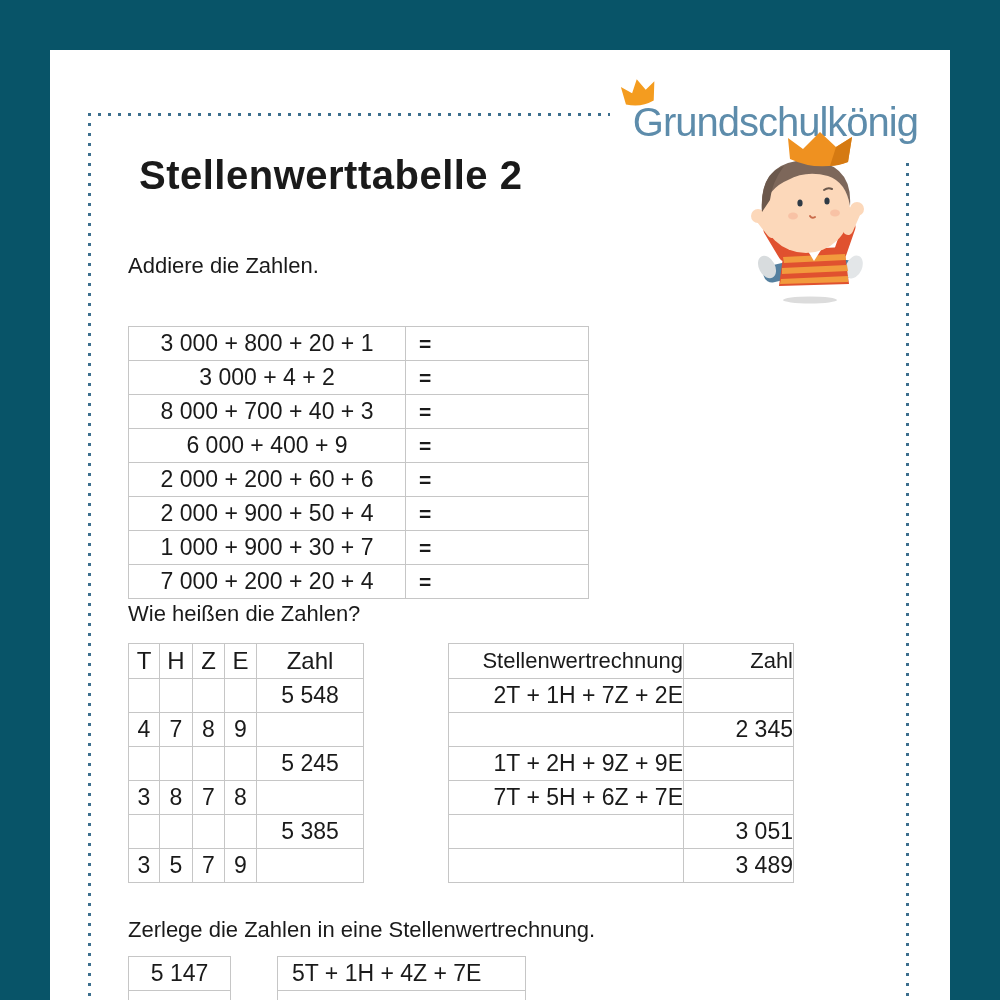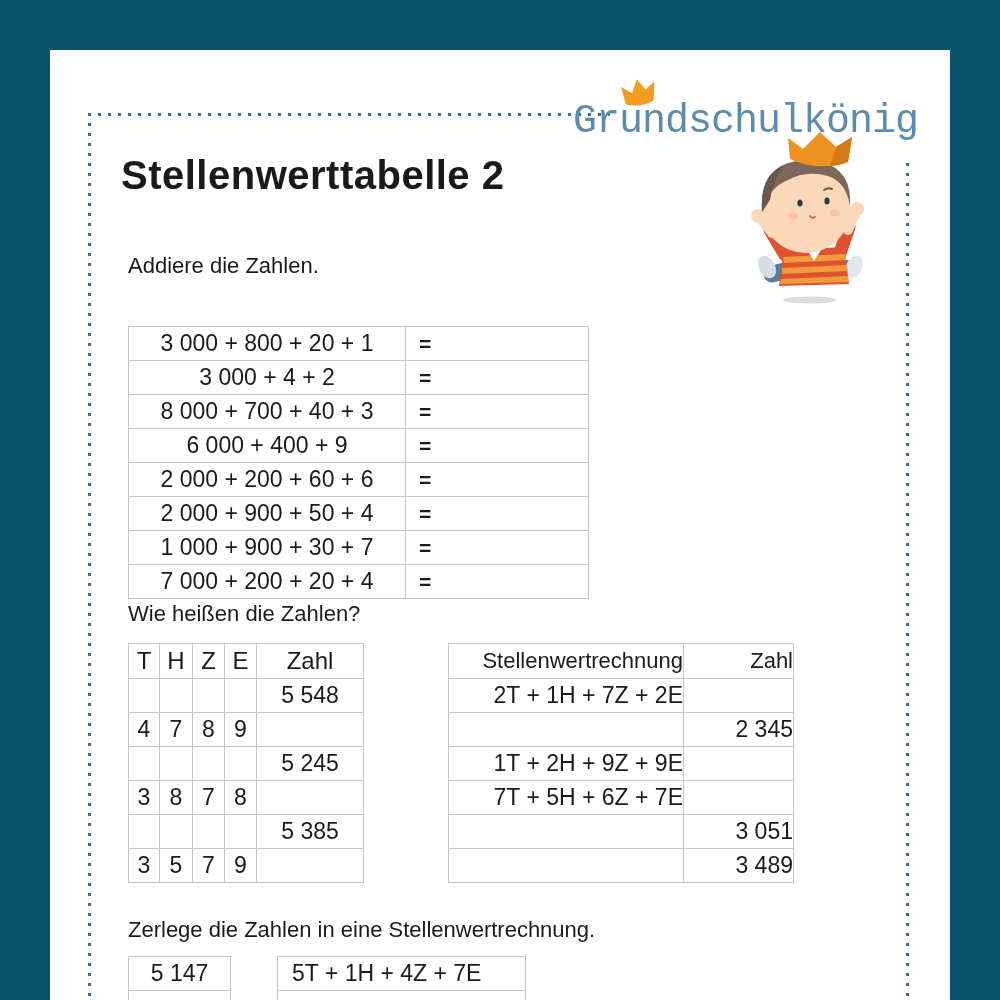--- a/index.html
+++ b/index.html
@@ -27,7 +27,7 @@
   .logo-patch{position:absolute;left:560px;top:36px;width:320px;height:70px;background:#fff;}
   .logo-text{
     position:absolute;left:0;top:48px;width:868px;text-align:right;
-    font-family:Liberation Mono, monospace;
+    font-family:Liberation Sans, sans-serif;
     font-size:40px;line-height:48px;color:#5d8cab;letter-spacing:-1px;white-space:nowrap;
   }
   .logo-crown{position:absolute;left:570px;top:26px;width:38px;height:32px;}

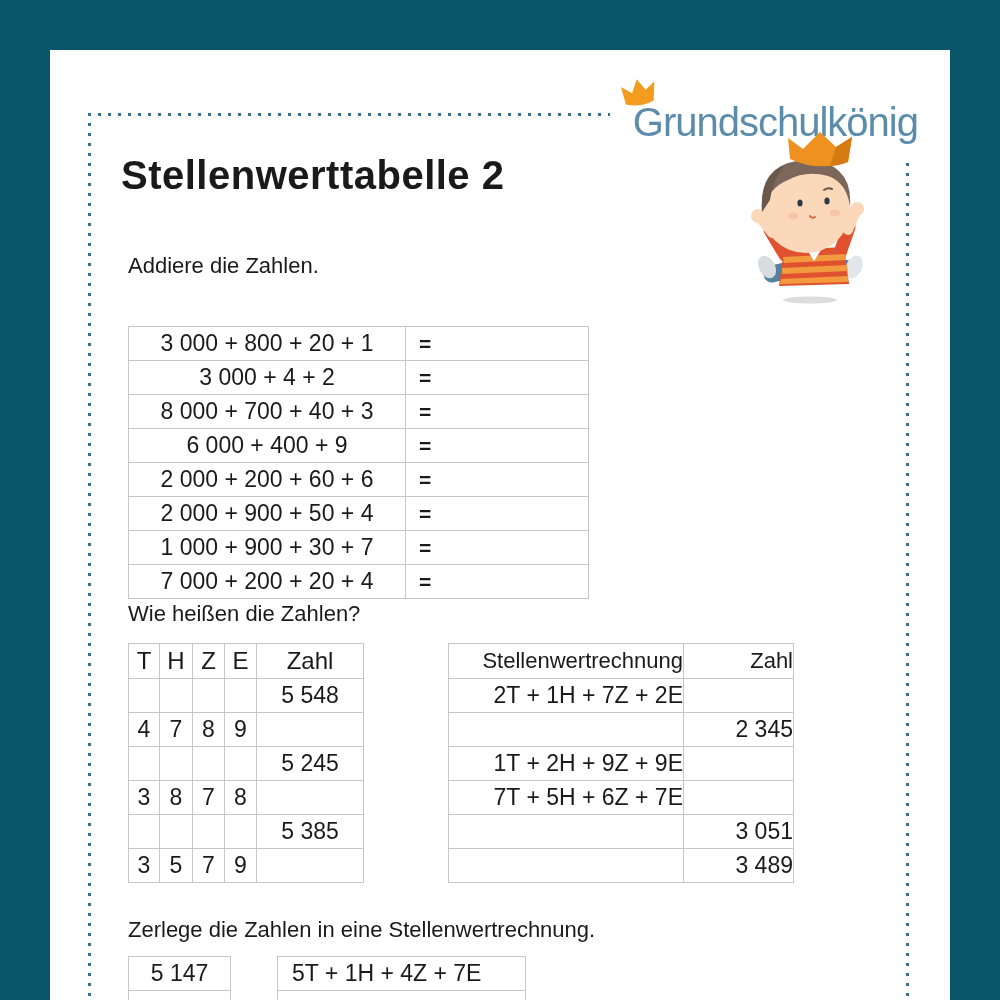--- a/index.html
+++ b/index.html
@@ -35,7 +35,7 @@
   .mascot{position:absolute;left:698px;top:76px;width:155px;height:182px;}
 
   .title{
-    position:absolute;left:71px;top:102px;
+    position:absolute;left:89px;top:102px;
     font-size:40px;line-height:46px;font-weight:bold;letter-spacing:0.5px;
   }
   .instr{position:absolute;font-size:22px;line-height:26px;}

